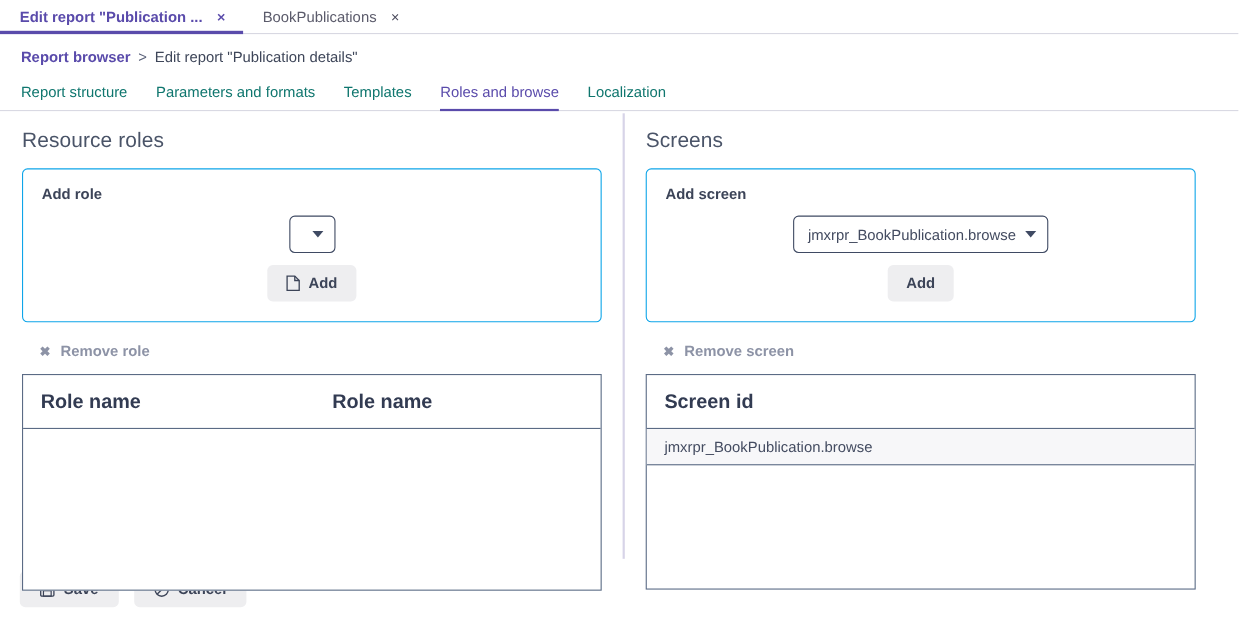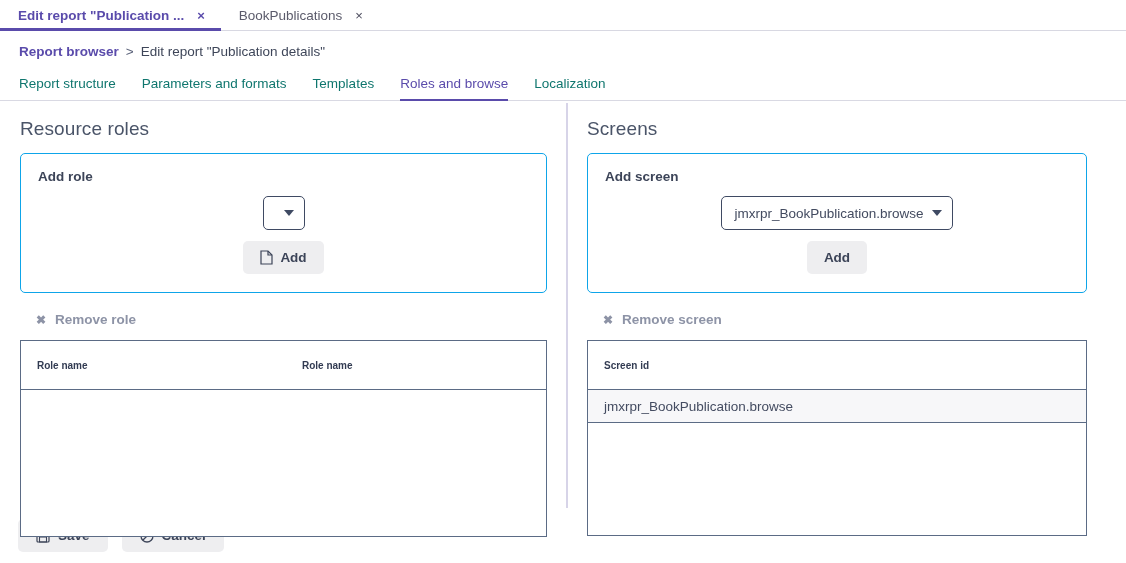--- a/index.html
+++ b/index.html
@@ -212,7 +212,7 @@
     border-bottom: 1px solid #5b6b85;
   }
   .t-head .th {
-    font-size: 10px;
+    font-size: 18px;
     font-weight: bold;
     color: #323b52;
     padding-left: 16px;

